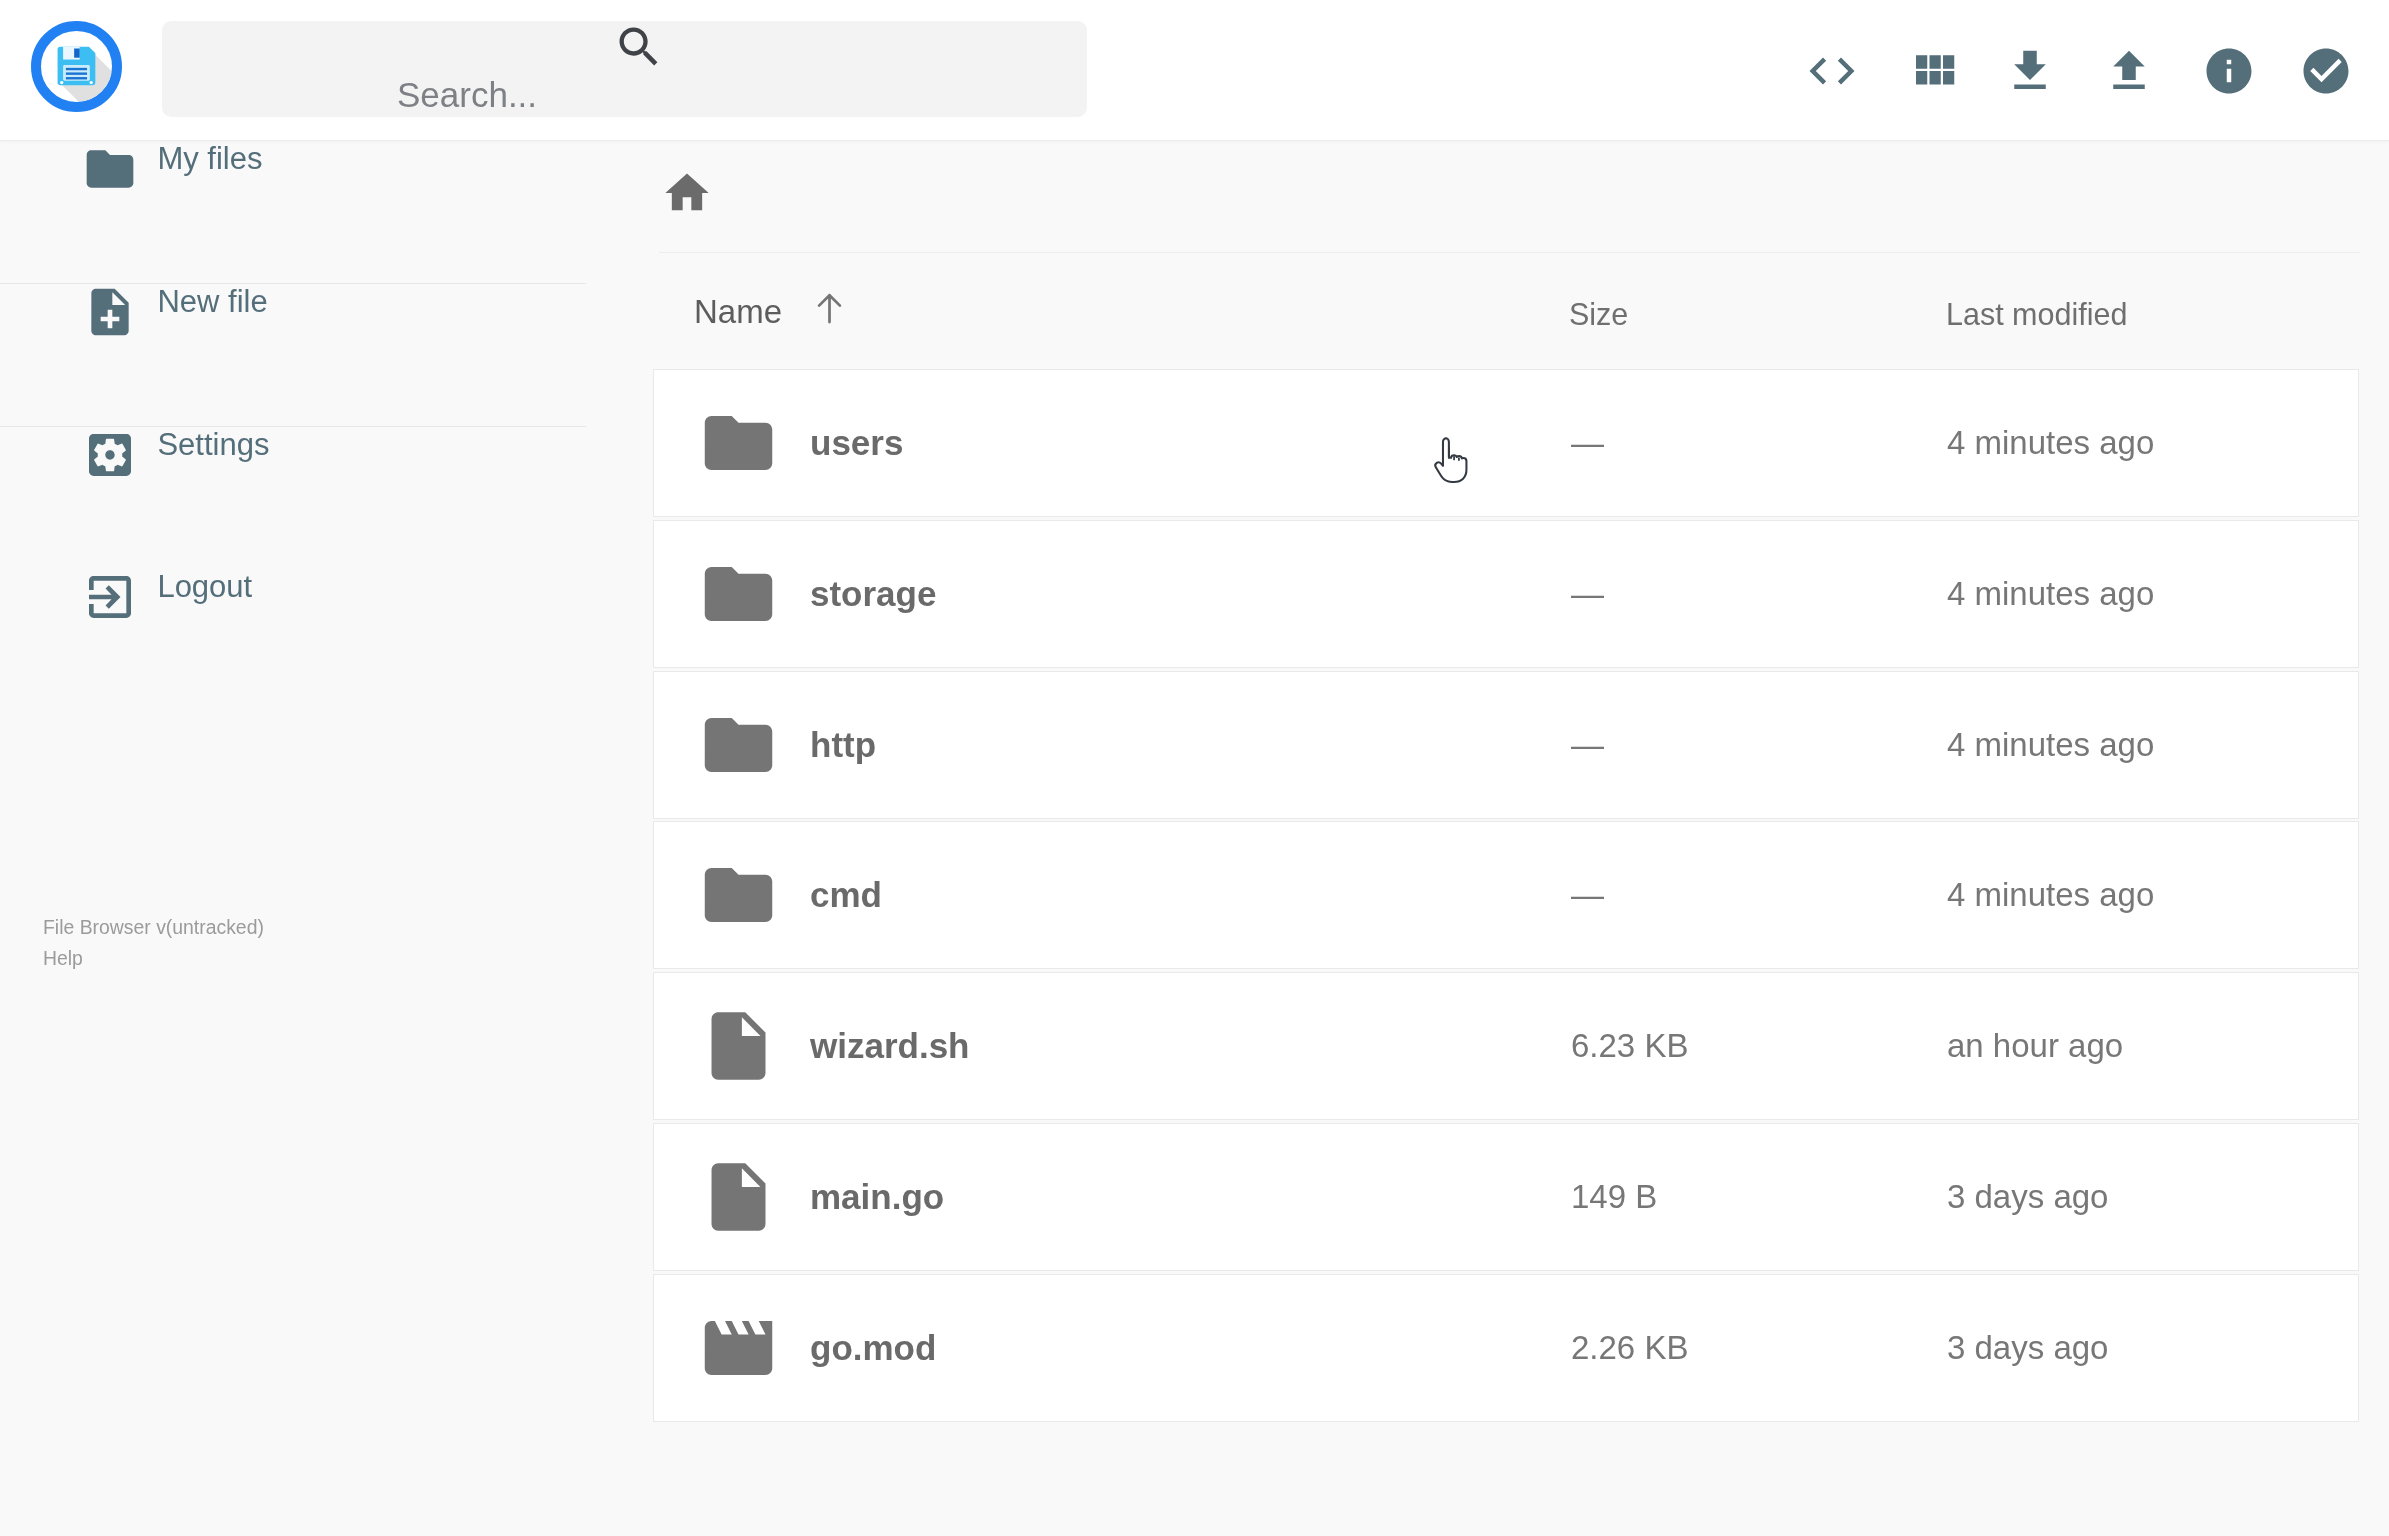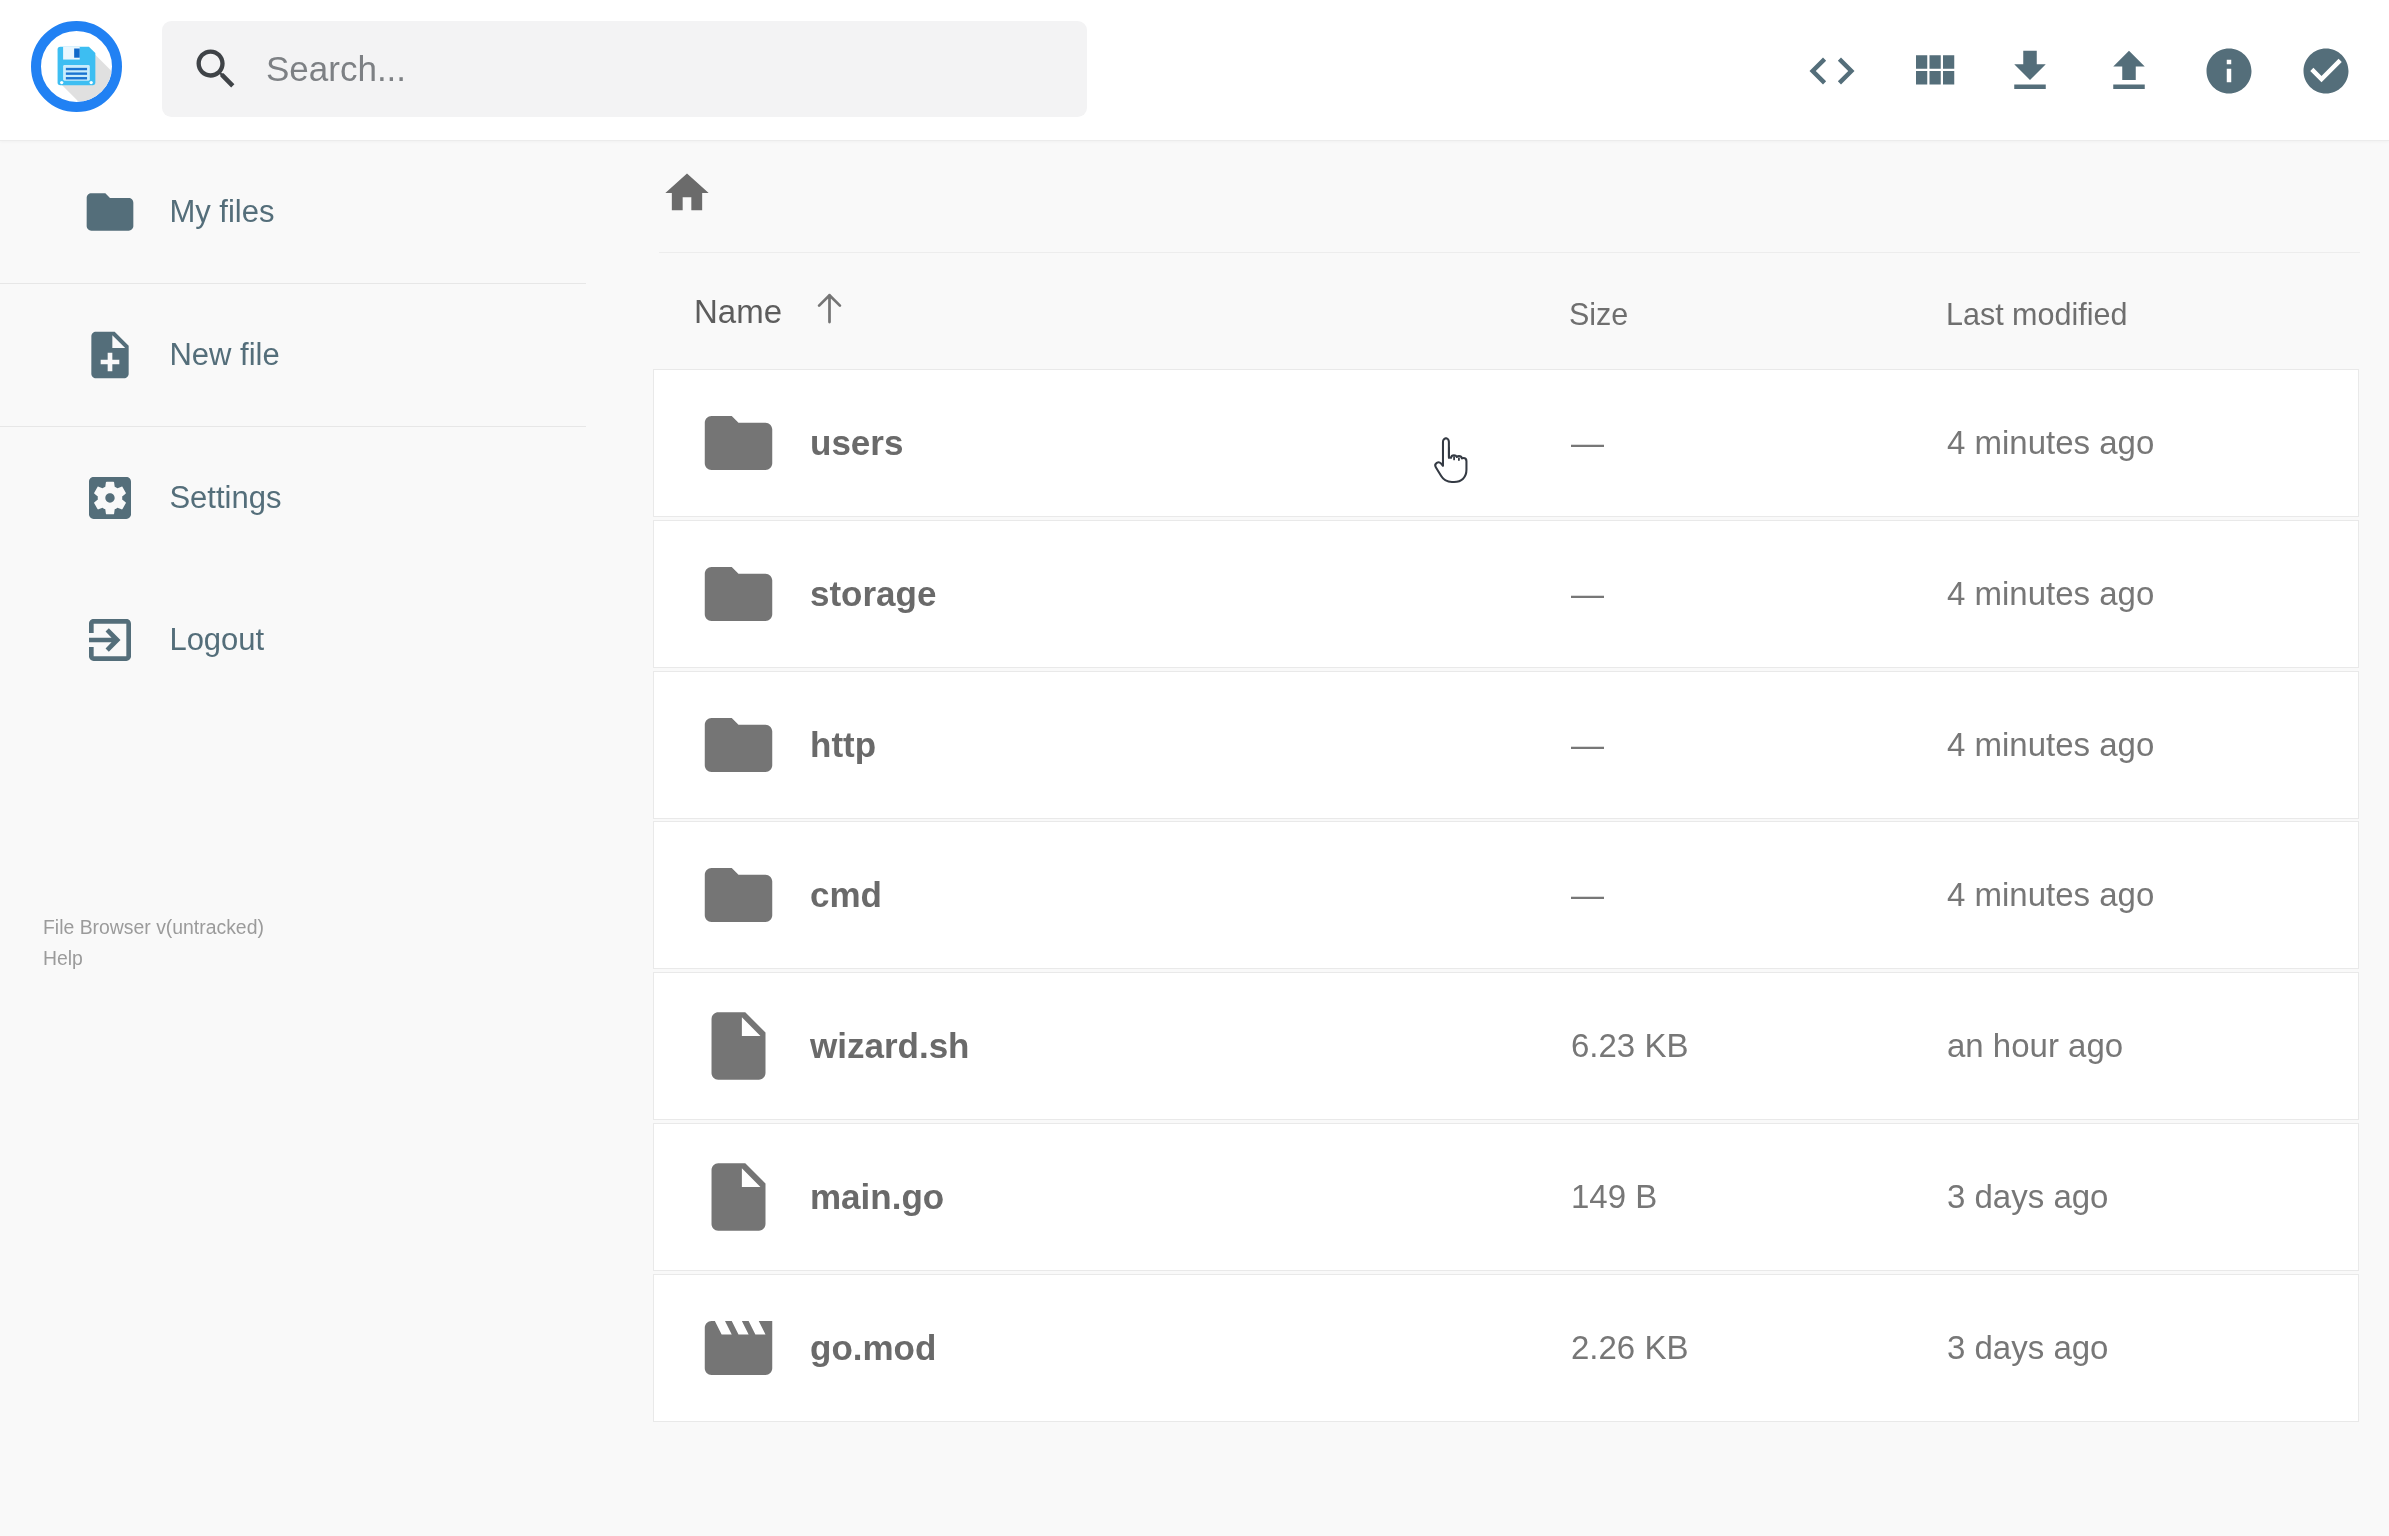--- a/index.html
+++ b/index.html
@@ -32,7 +32,7 @@
   .search{
     position:absolute;left:162px;top:21px;width:925px;height:96px;
     background:#f3f3f4;border-radius:9.3px;
-    display:flex;align-items:center;
+    display:flex;align-items:center;flex-direction:column;
   }
   .search .s-icon{width:52px;height:52px;margin-left:28px;color:#3f4347;flex:none}
   .search input{

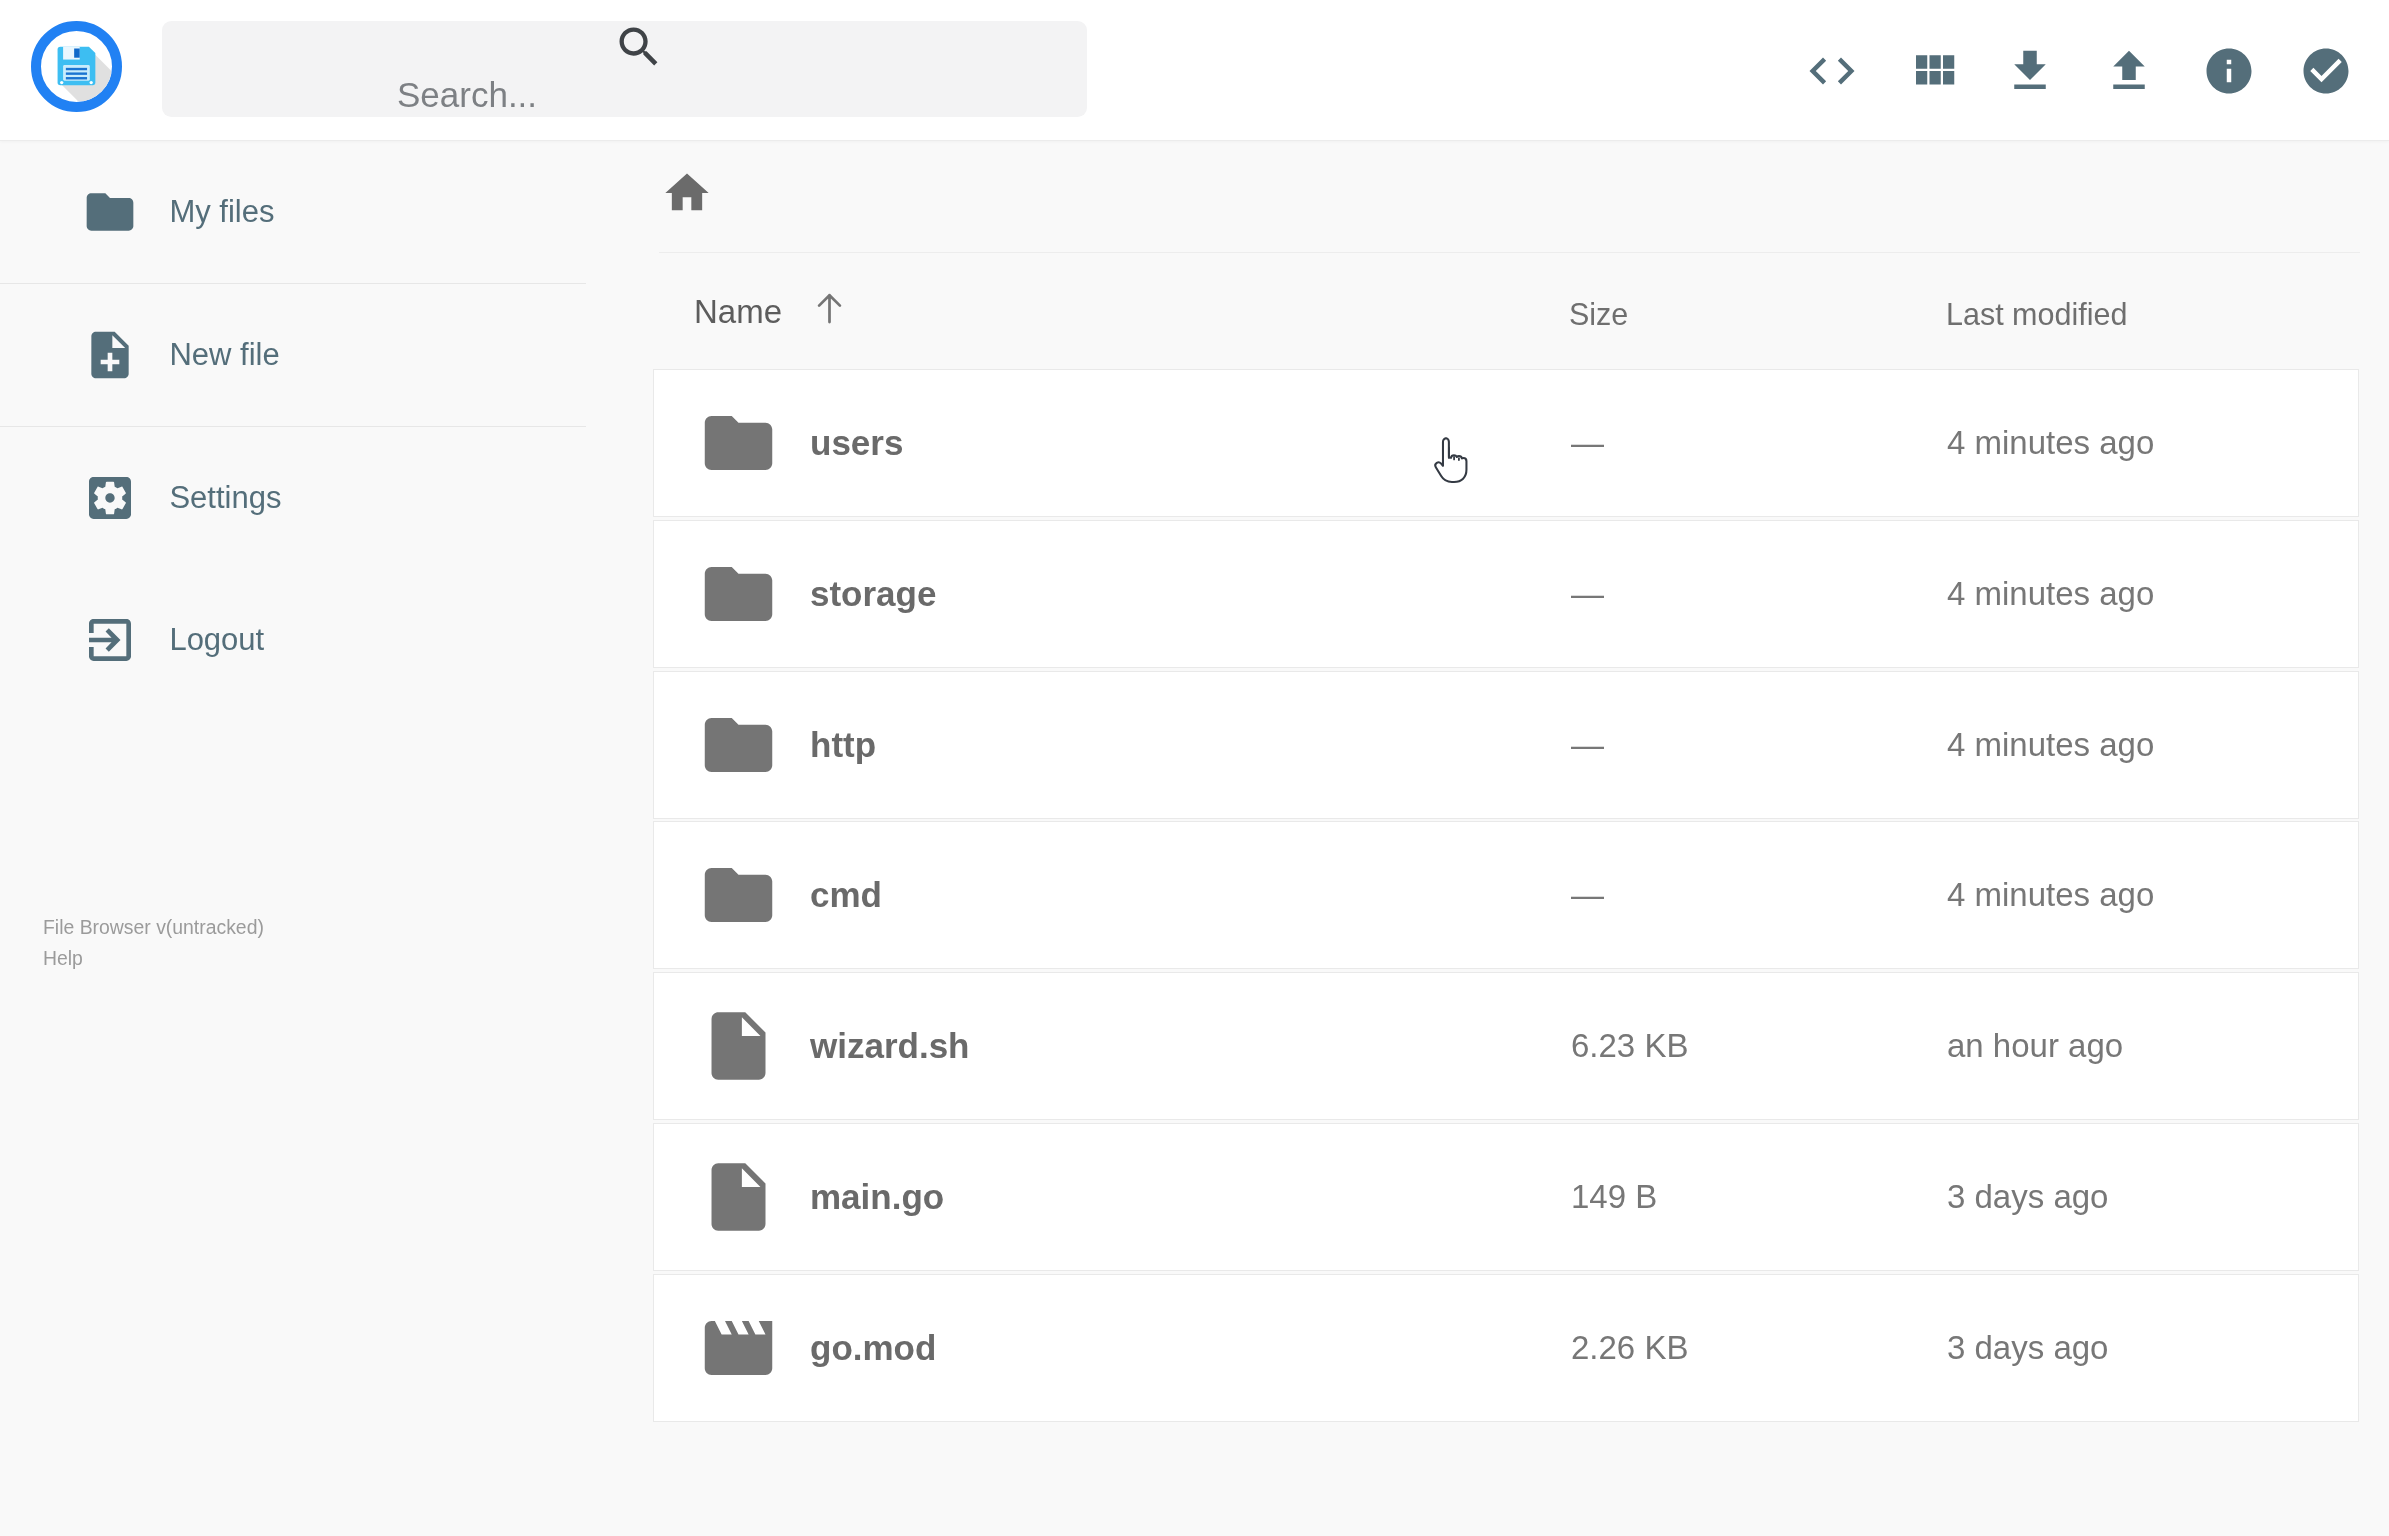--- a/index.html
+++ b/index.html
@@ -49,7 +49,7 @@
   
   .sidebar{position:absolute;left:0;top:141px;width:586px;z-index:5}
   .sb-item{
-    height:142px;display:flex;align-items:center;color:var(--accent);cursor:pointer;gap:12px;
+    height:142px;display:flex;color:var(--accent);cursor:pointer;
   }
   .sb-item svg{width:56px;height:56px;margin-left:41px;flex:none}
   .sb-item .sb-label{margin-left:19.4px;font-size:31px}

